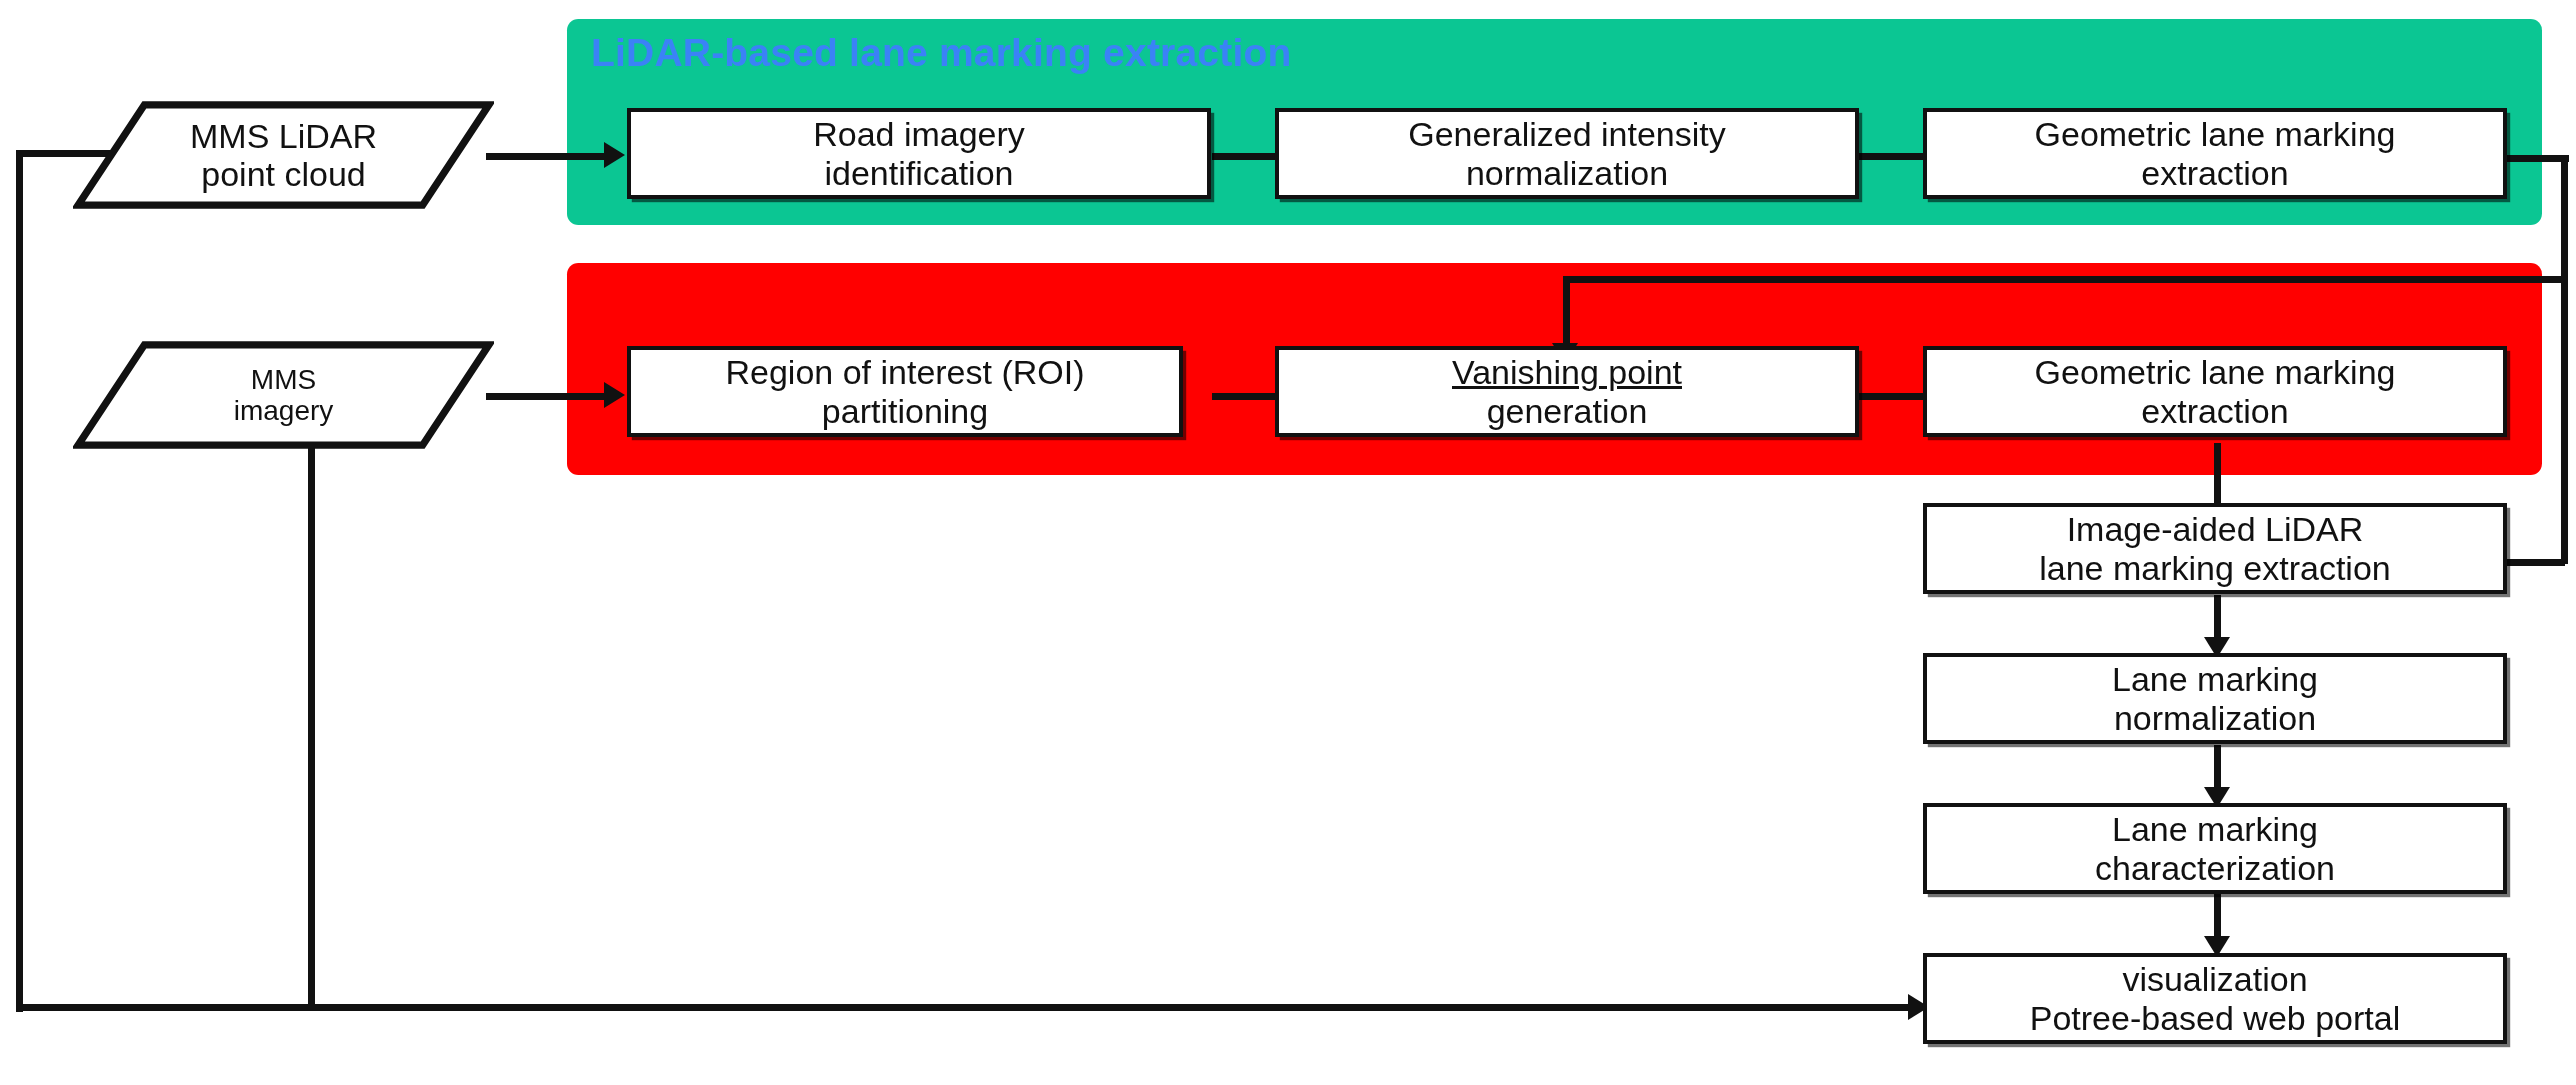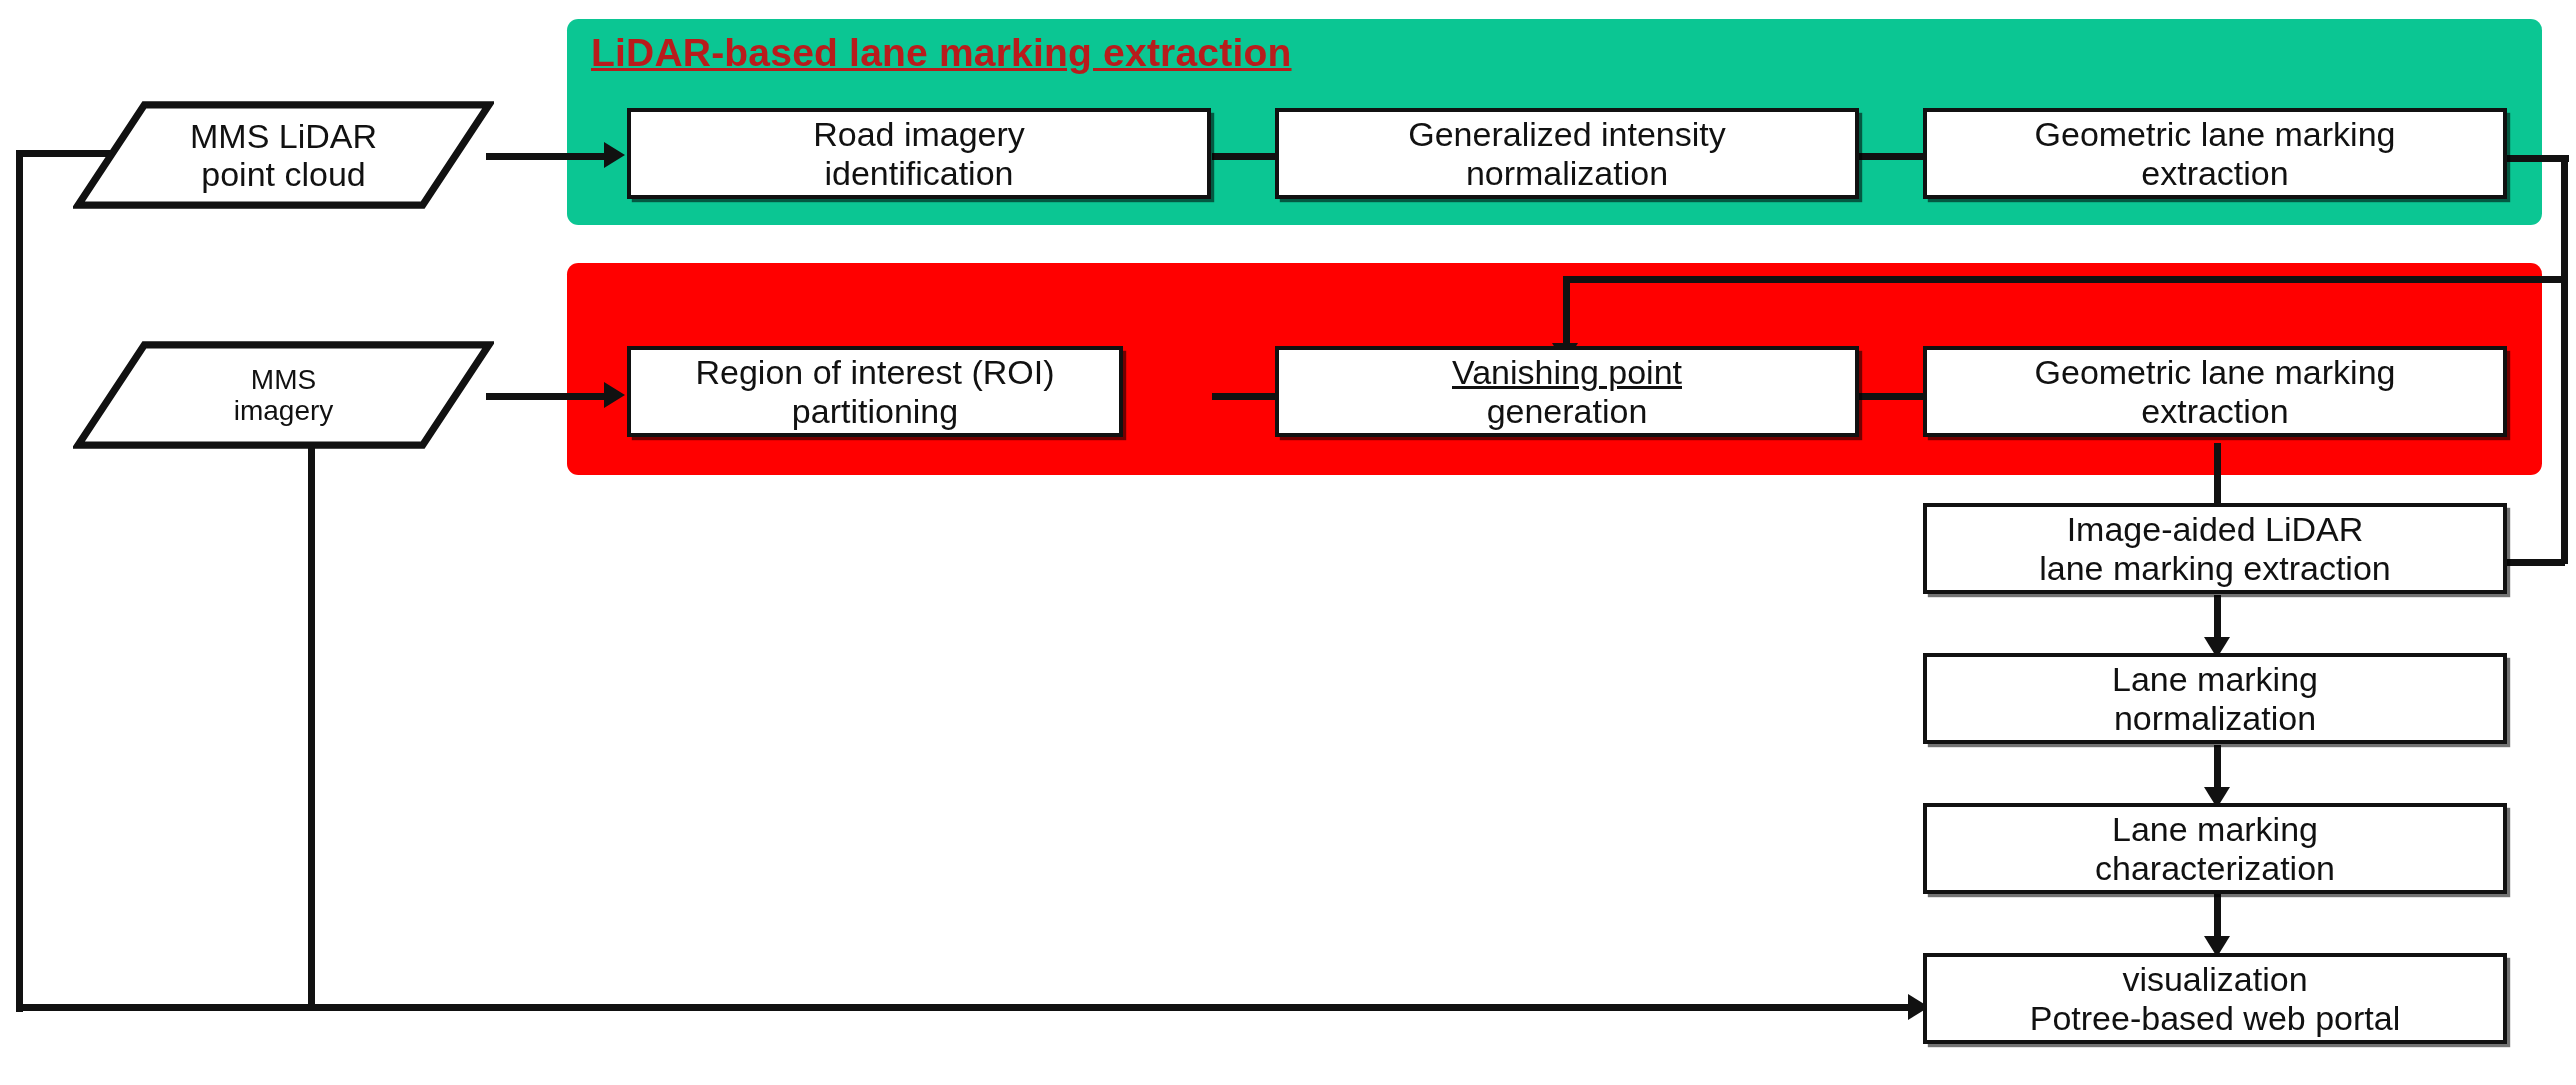--- a/index.html
+++ b/index.html
@@ -10,10 +10,9 @@
   
   .group{position:absolute;border-radius:11.3px;box-sizing:border-box;}
   .group-title{
-    position:absolute;color:#b91c1c;font-weight:bold;
+    position:absolute;color:#3b82f6;font-weight:bold;
     font-family:"Liberation Sans", sans-serif;white-space:nowrap;
     letter-spacing:0.2px;
-    text-decoration:underline;
   }
 
   

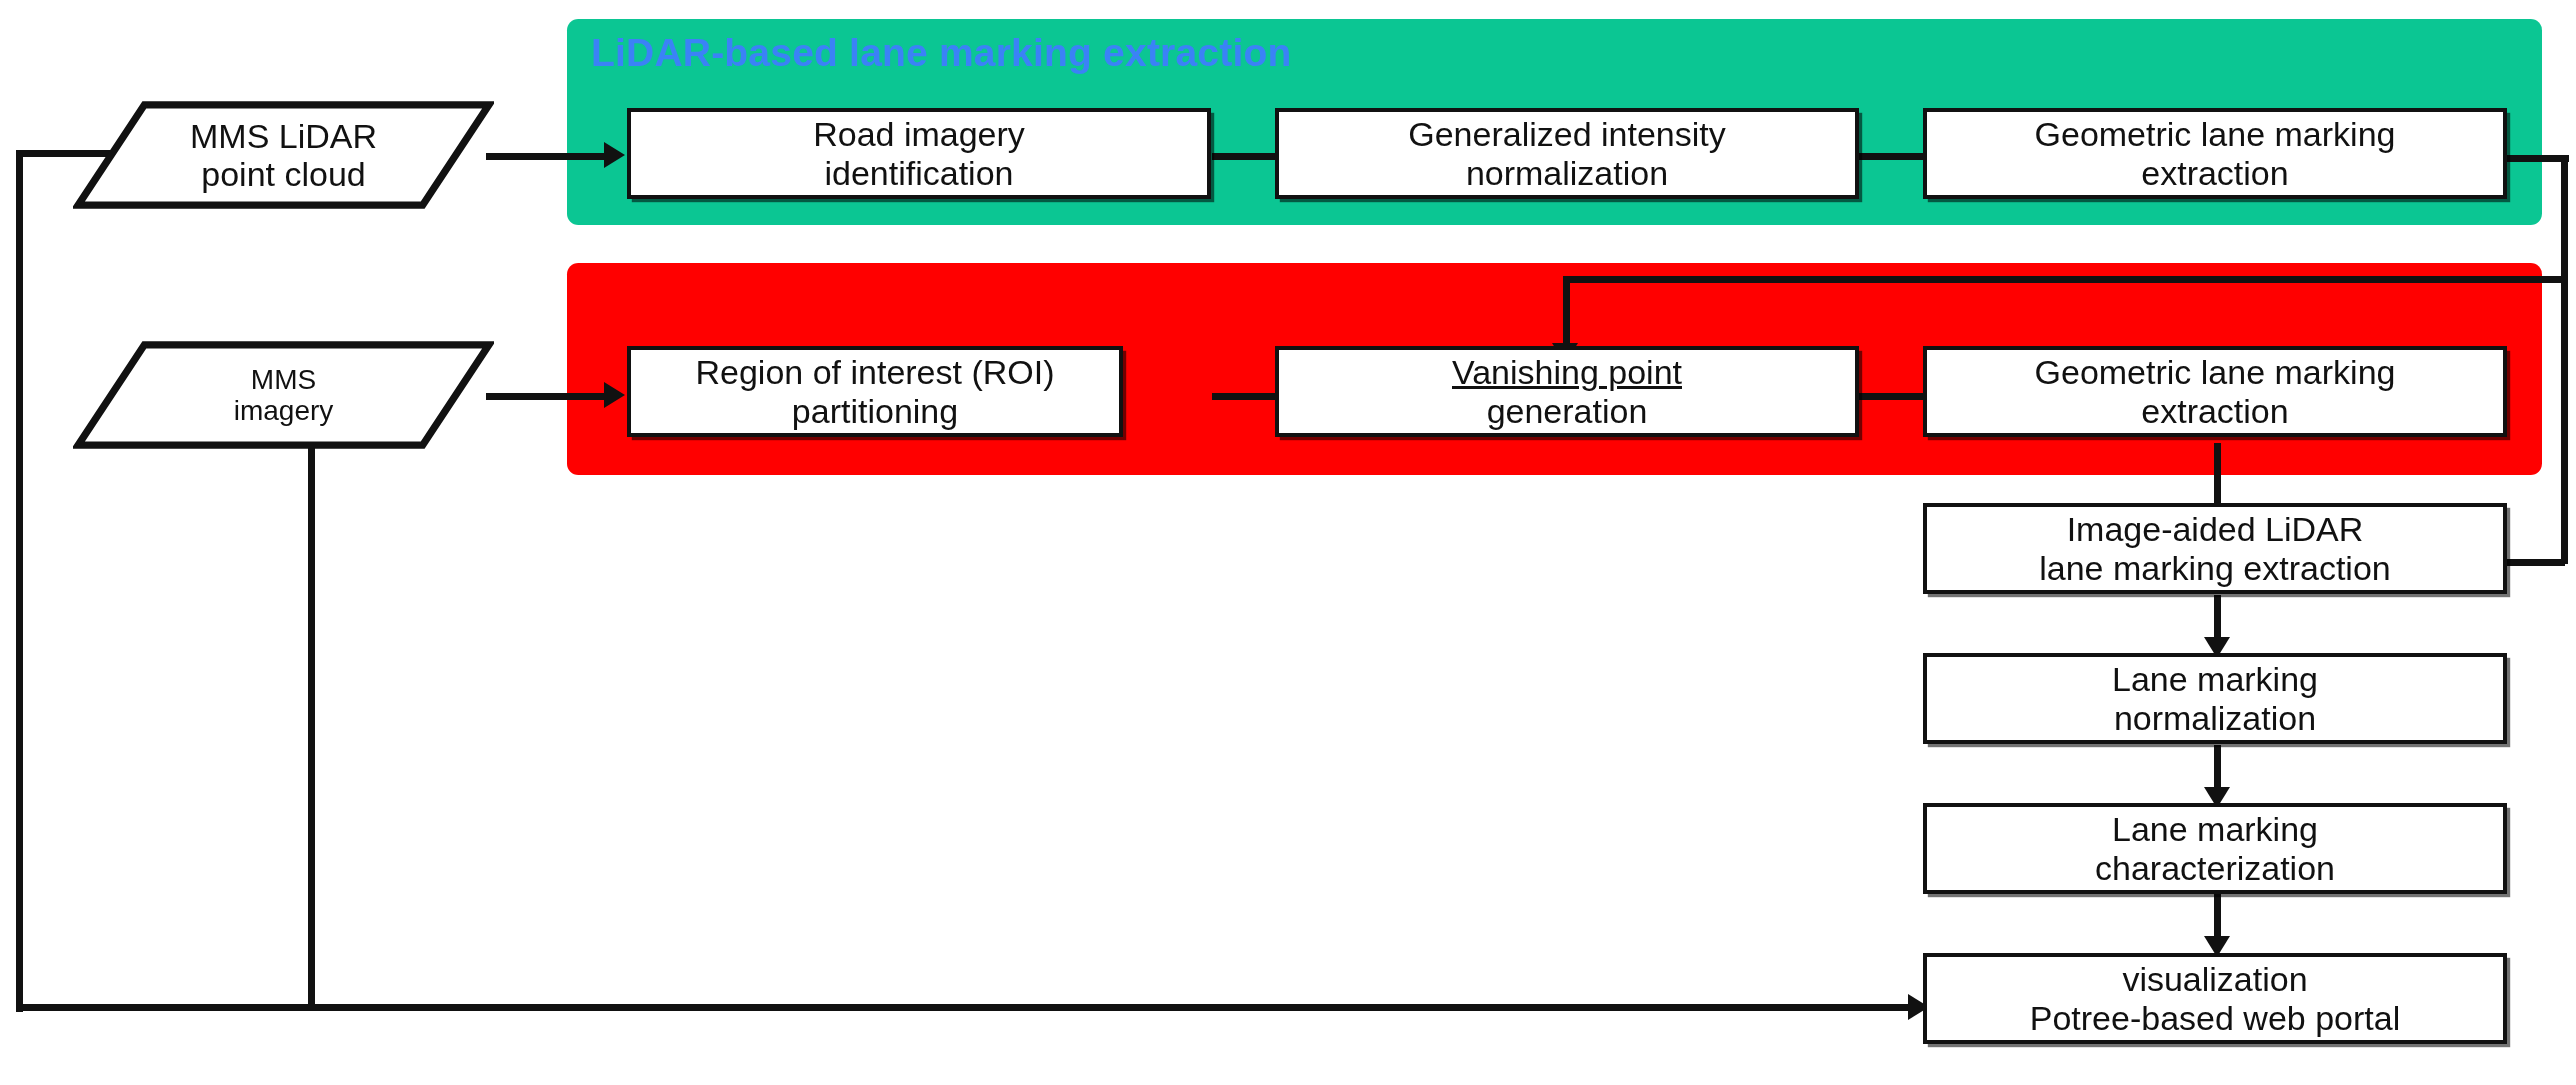--- a/index.html
+++ b/index.html
@@ -145,7 +145,7 @@
     </span>
   </div>
 
-  <div class="pbox" style="left:627px;top:346px;width:496px;height:91px;font-size:34px;">
+  <div class="pbox" style="left:627px;top:346px;width:556px;height:91px;font-size:34px;">
     <span>
       <span style="display: block;">Region of interest (ROI)</span>
       <span style="display: block;">partitioning</span>

